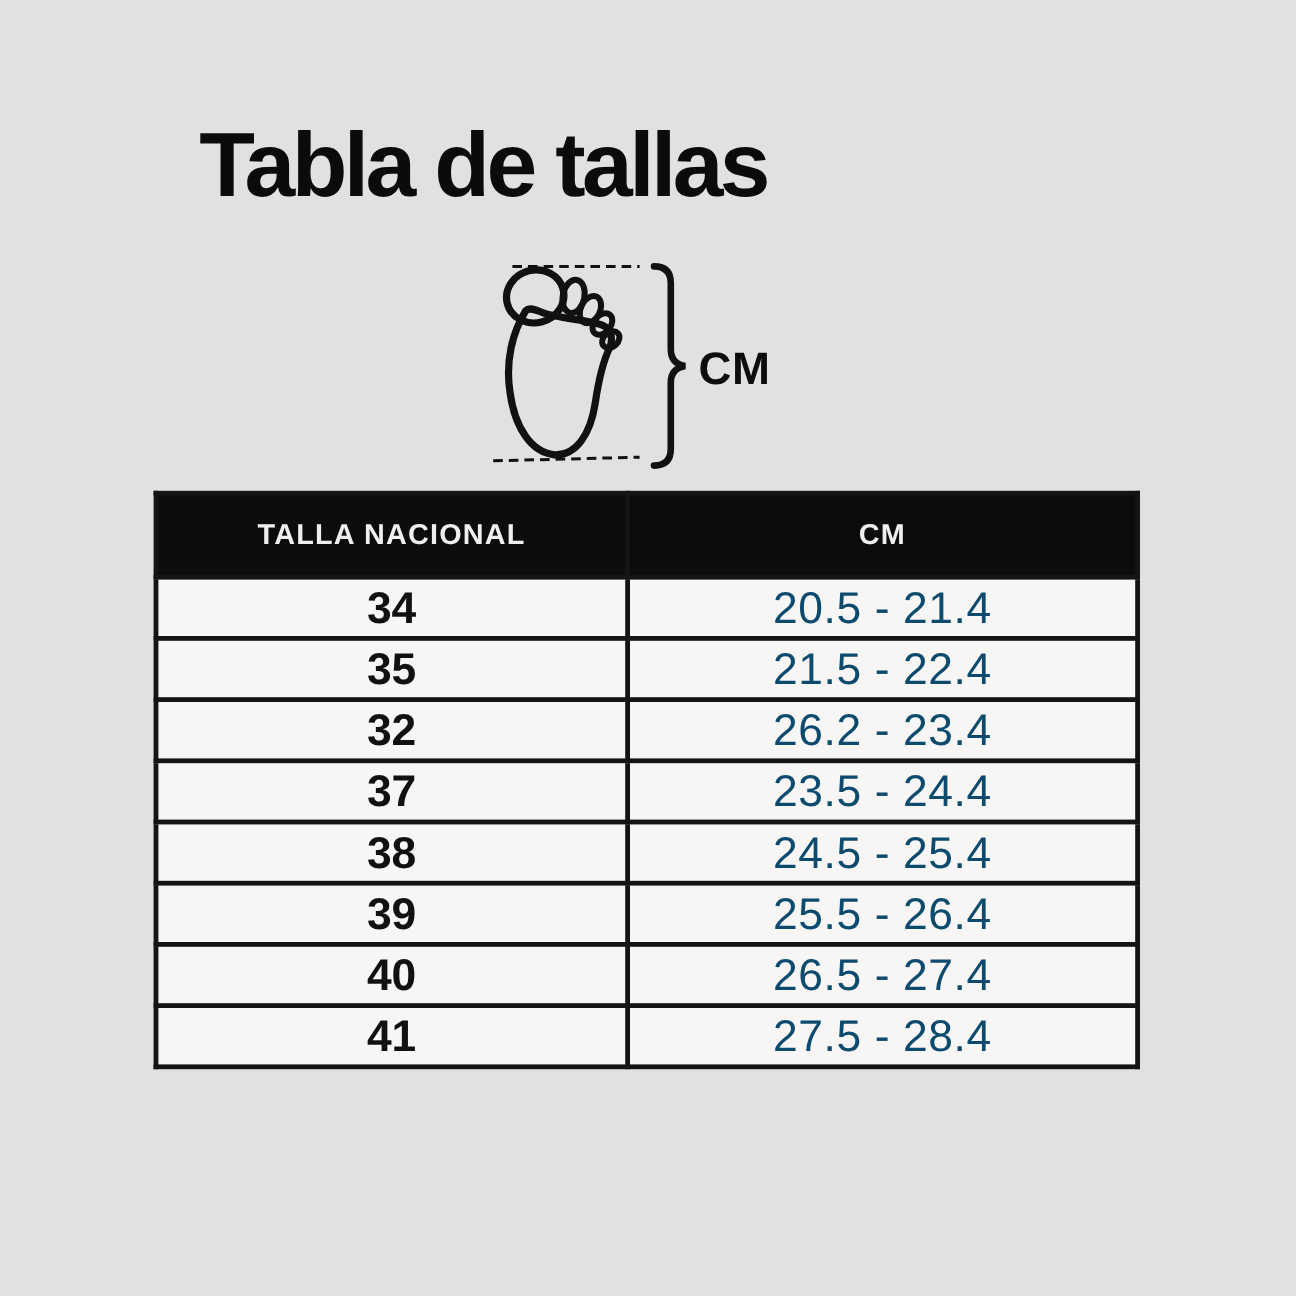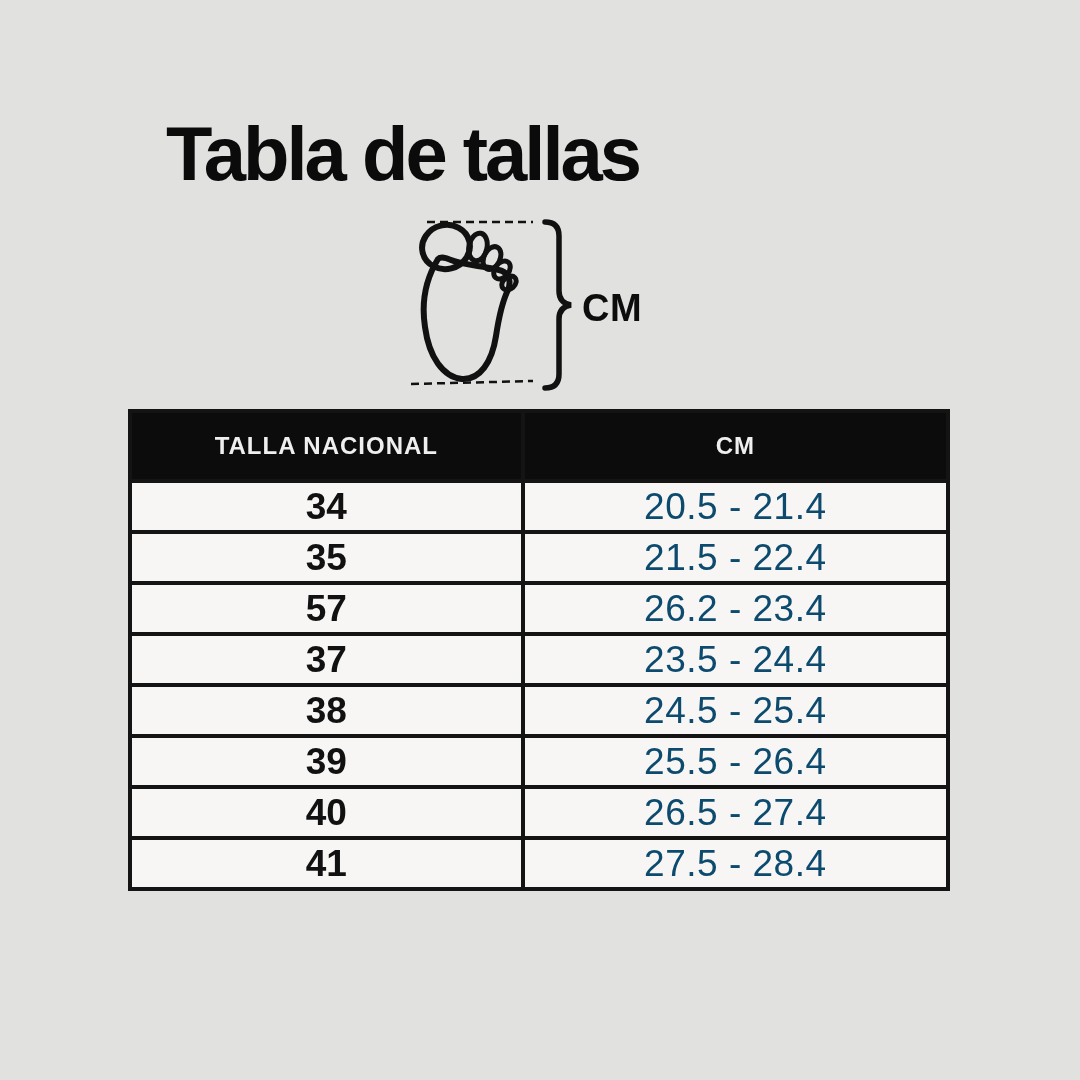--- a/index.html
+++ b/index.html
@@ -13,7 +13,7 @@
   .canvas { position: absolute; inset: 0; }
 
   .page-title {
-    position: absolute; left: 166px; top: 116px;
+    position: absolute; left: 166px; top: 100px;
     font-size: 76px; font-weight: bold; letter-spacing: -3px;
     line-height: 1; color: #0b0b0b; white-space: nowrap;
   }

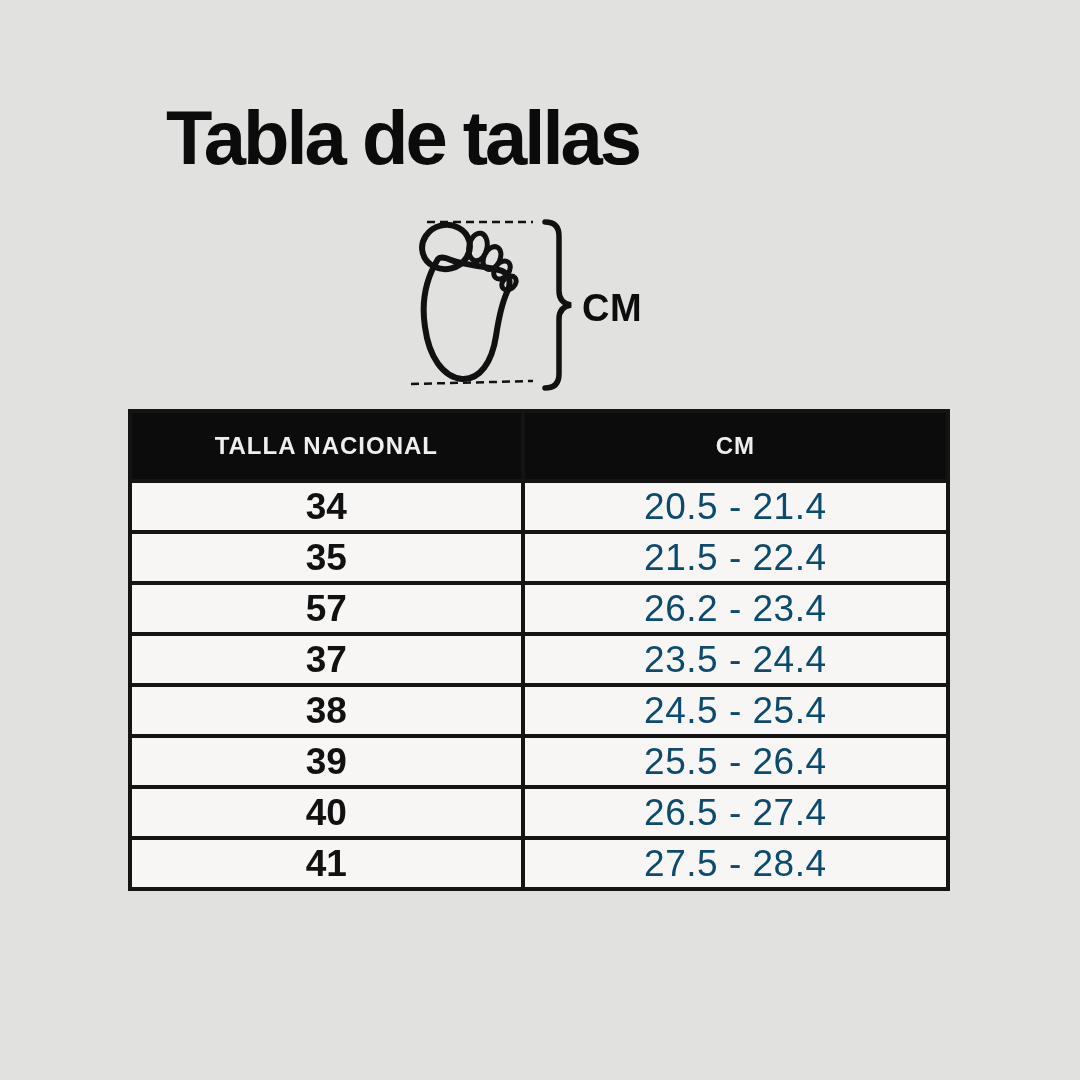--- a/index.html
+++ b/index.html
@@ -88,7 +88,7 @@
         <td class="cm-range">21.5 - 22.4</td>
       </tr>
       <tr>
-        <td class="talla">57</td>
+        <td class="talla">32</td>
         <td class="cm-range">26.2 - 23.4</td>
       </tr>
       <tr>

